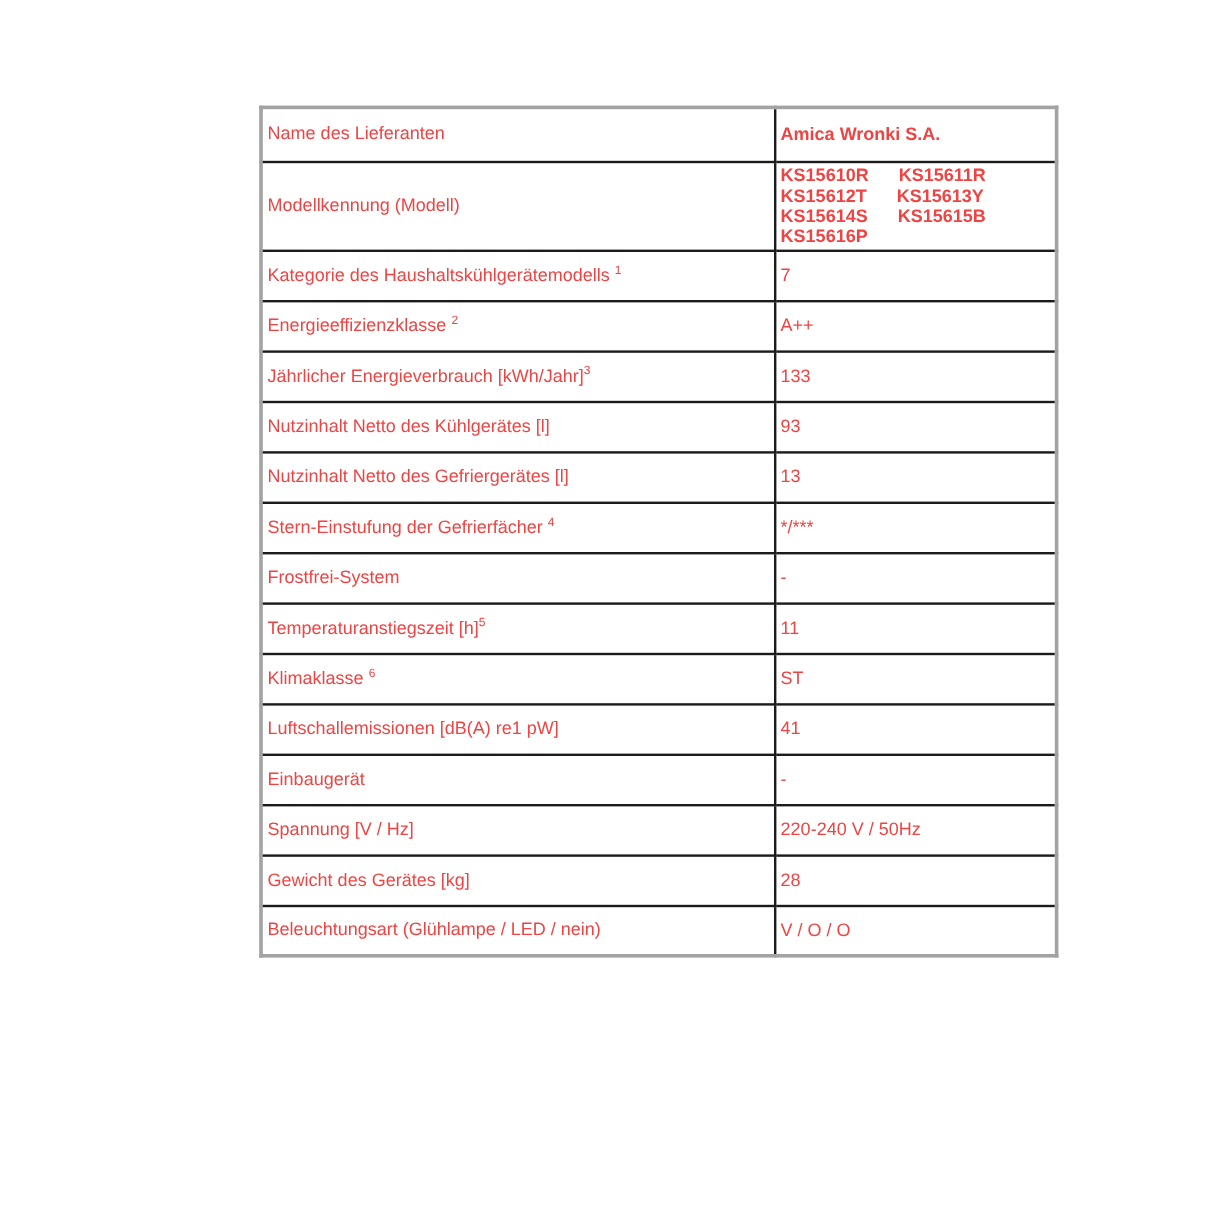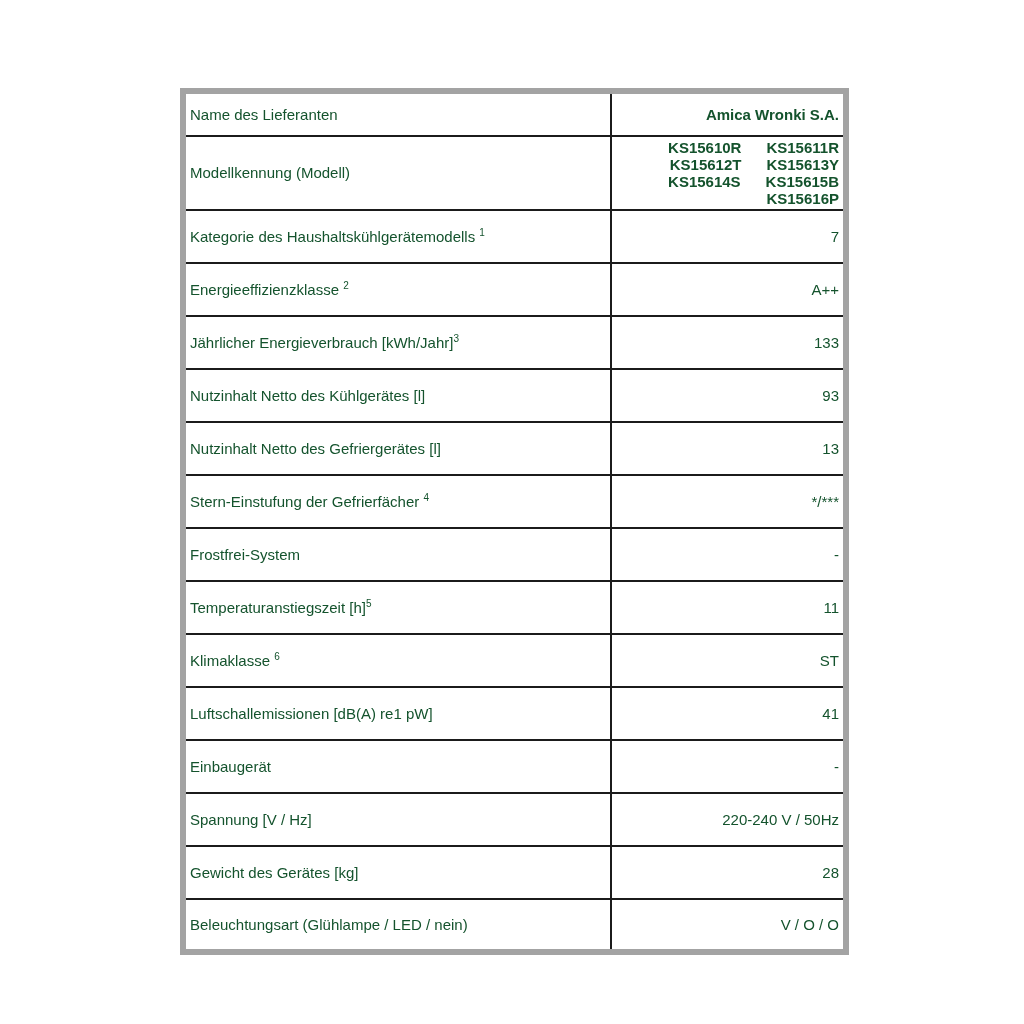--- a/index.html
+++ b/index.html
@@ -25,8 +25,9 @@
     border-collapse: collapse;
     table-layout: fixed;
     width: 663px;
-    color: #14532d;
-    border: 6px solid #a3a3a3;
+    color: #ef4444;
+    border: 3px solid #a3a3a3;
+    margin-left: 36px;
   }
   table.spec-table td {
     border: 2px solid #1b1b1b;

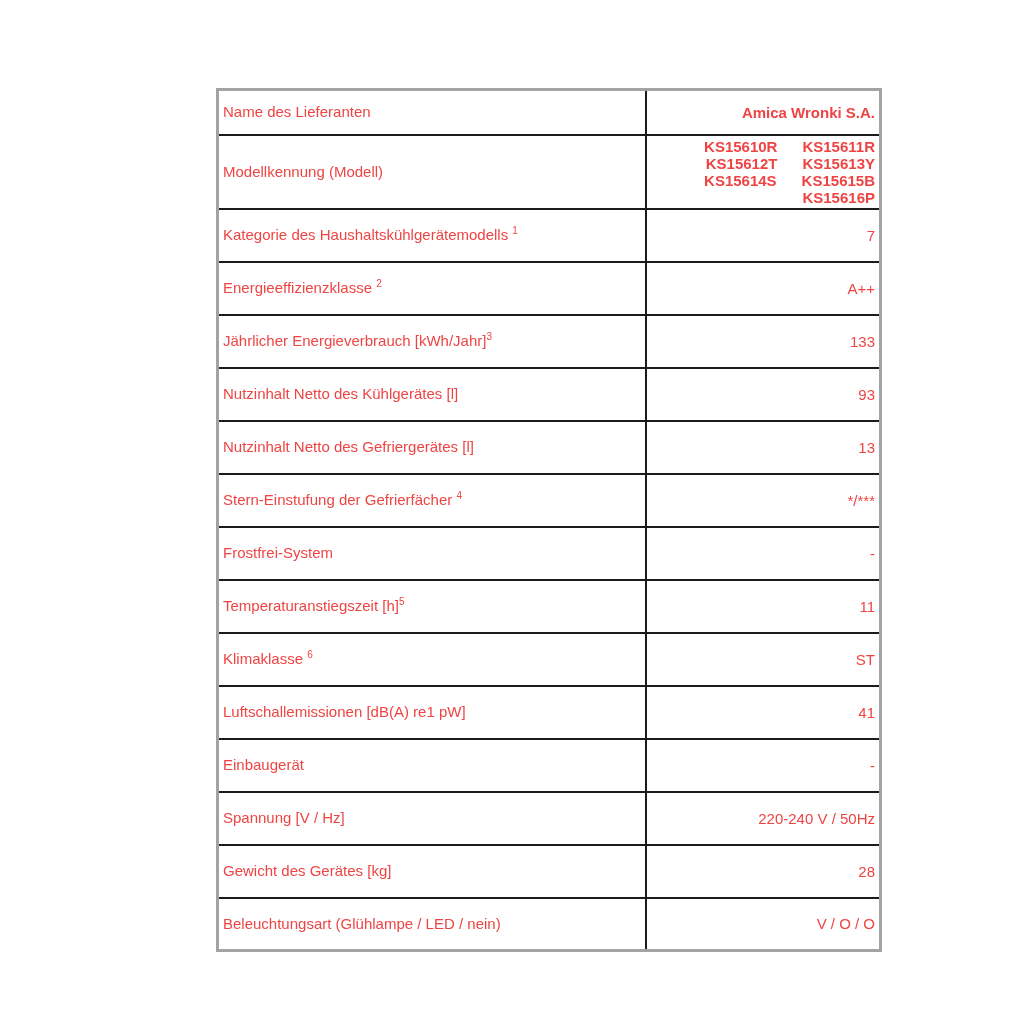--- a/index.html
+++ b/index.html
@@ -46,7 +46,7 @@
     line-height: 18px;
   }
   td.value-cell {
-    text-align: right;
+    text-align: left;
     padding: 2px 4px;
     white-space: pre;
     line-height: 17px;

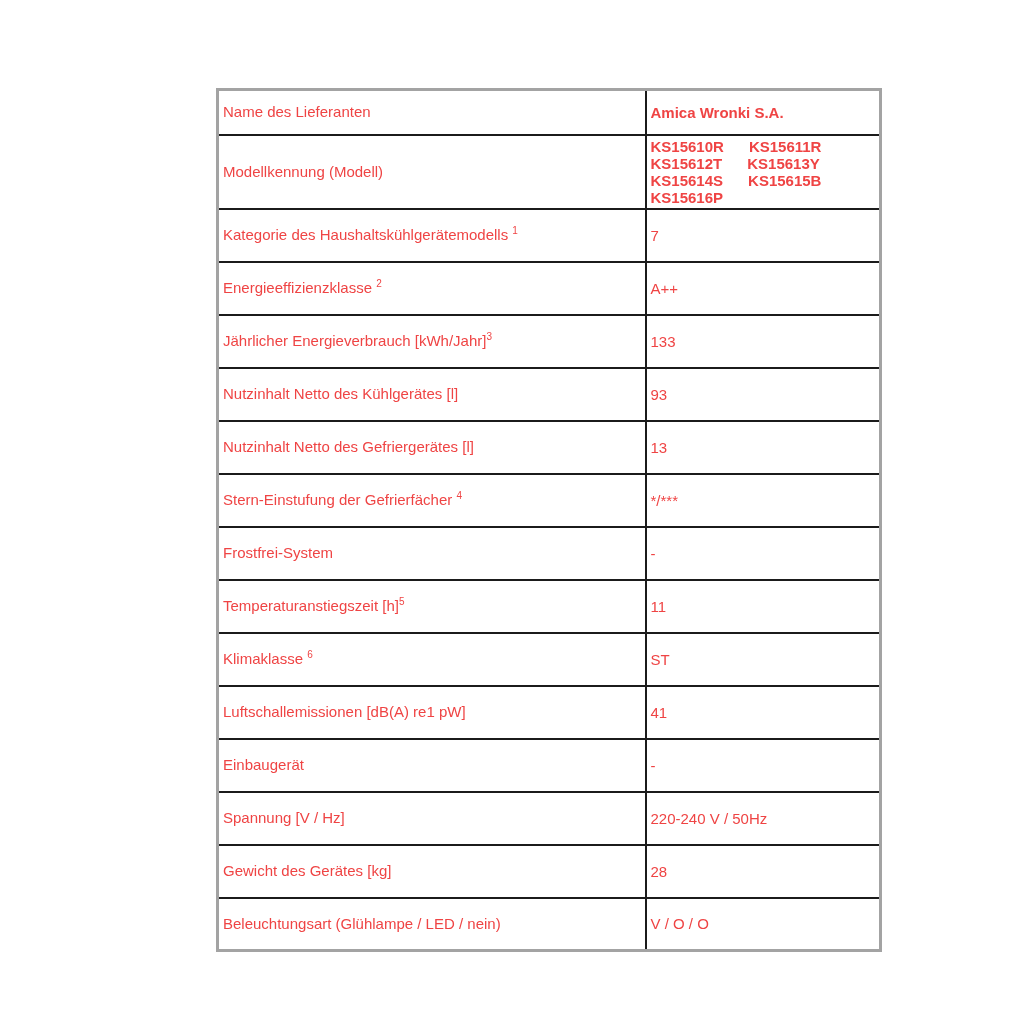--- a/index.html
+++ b/index.html
@@ -37,7 +37,7 @@
   }
   col.label-col { width: 428px; }
   col.value-col { width: 235px; }
-  tr.spec-row { height: 53px; }
+  tr.spec-row { height: 42px; }
   tr.spec-row.first { height: 45px; }
   tr.spec-row.tall { height: 74px; }
   td.label-cell {

